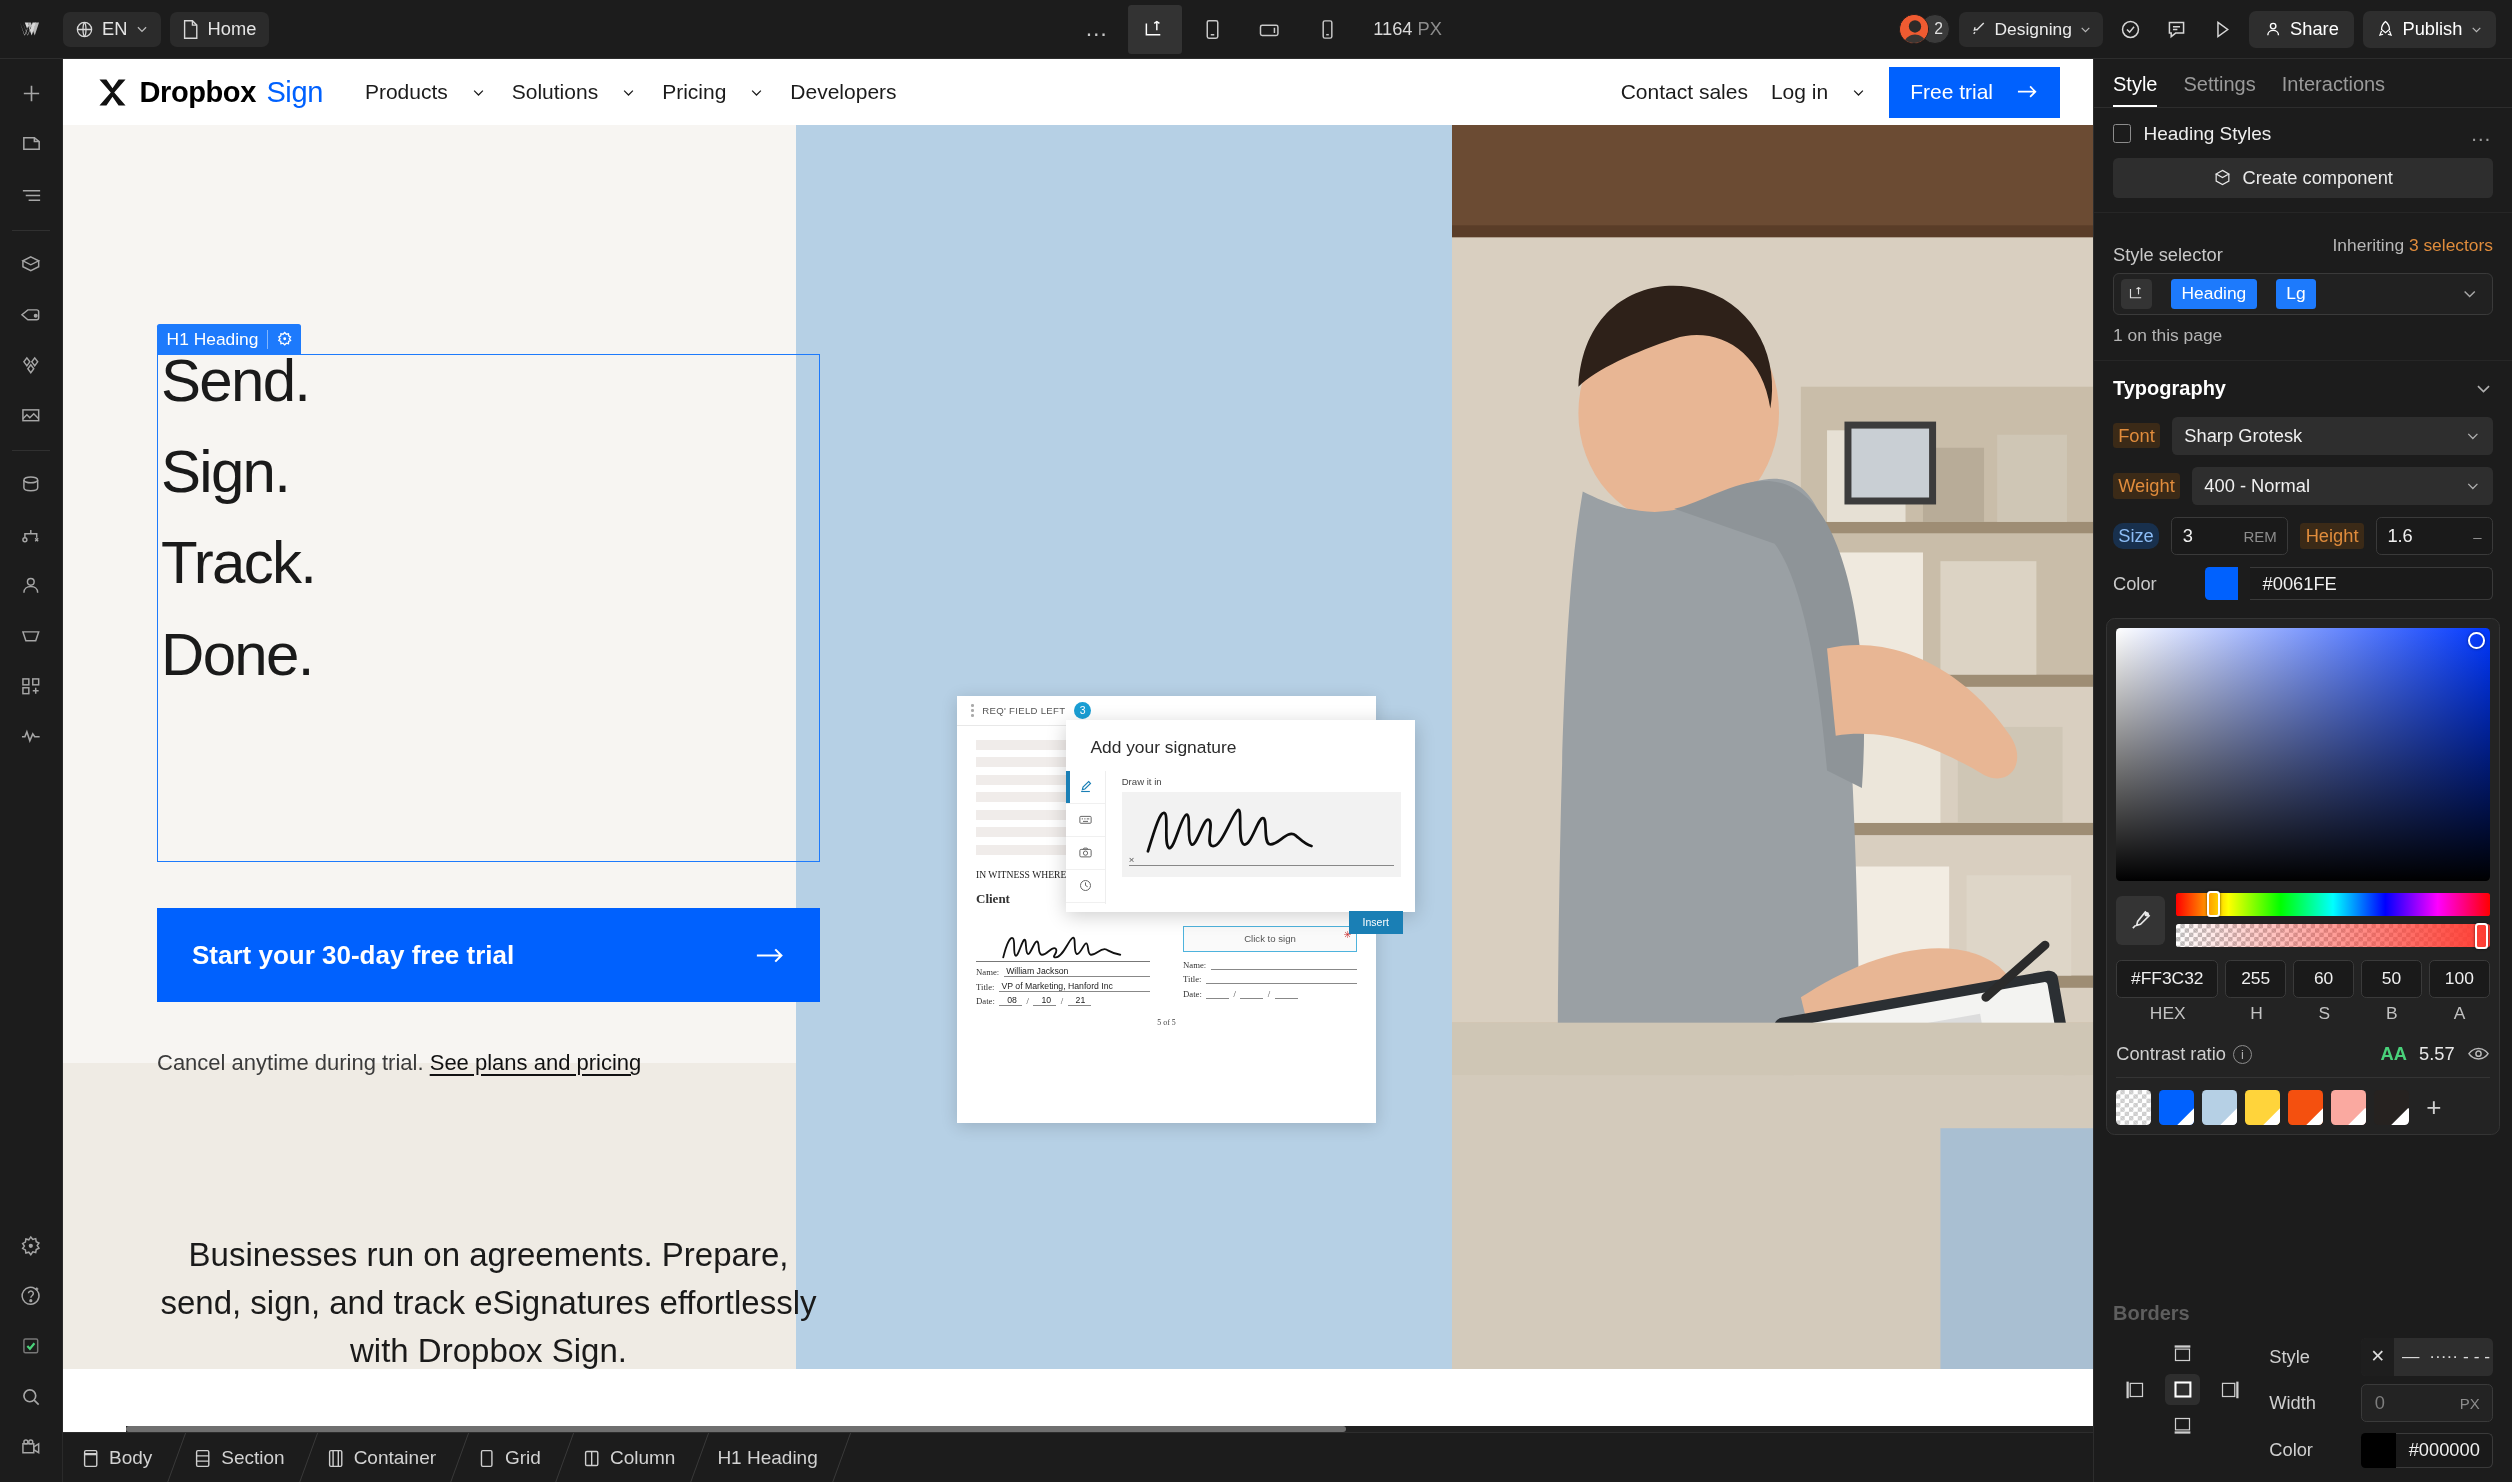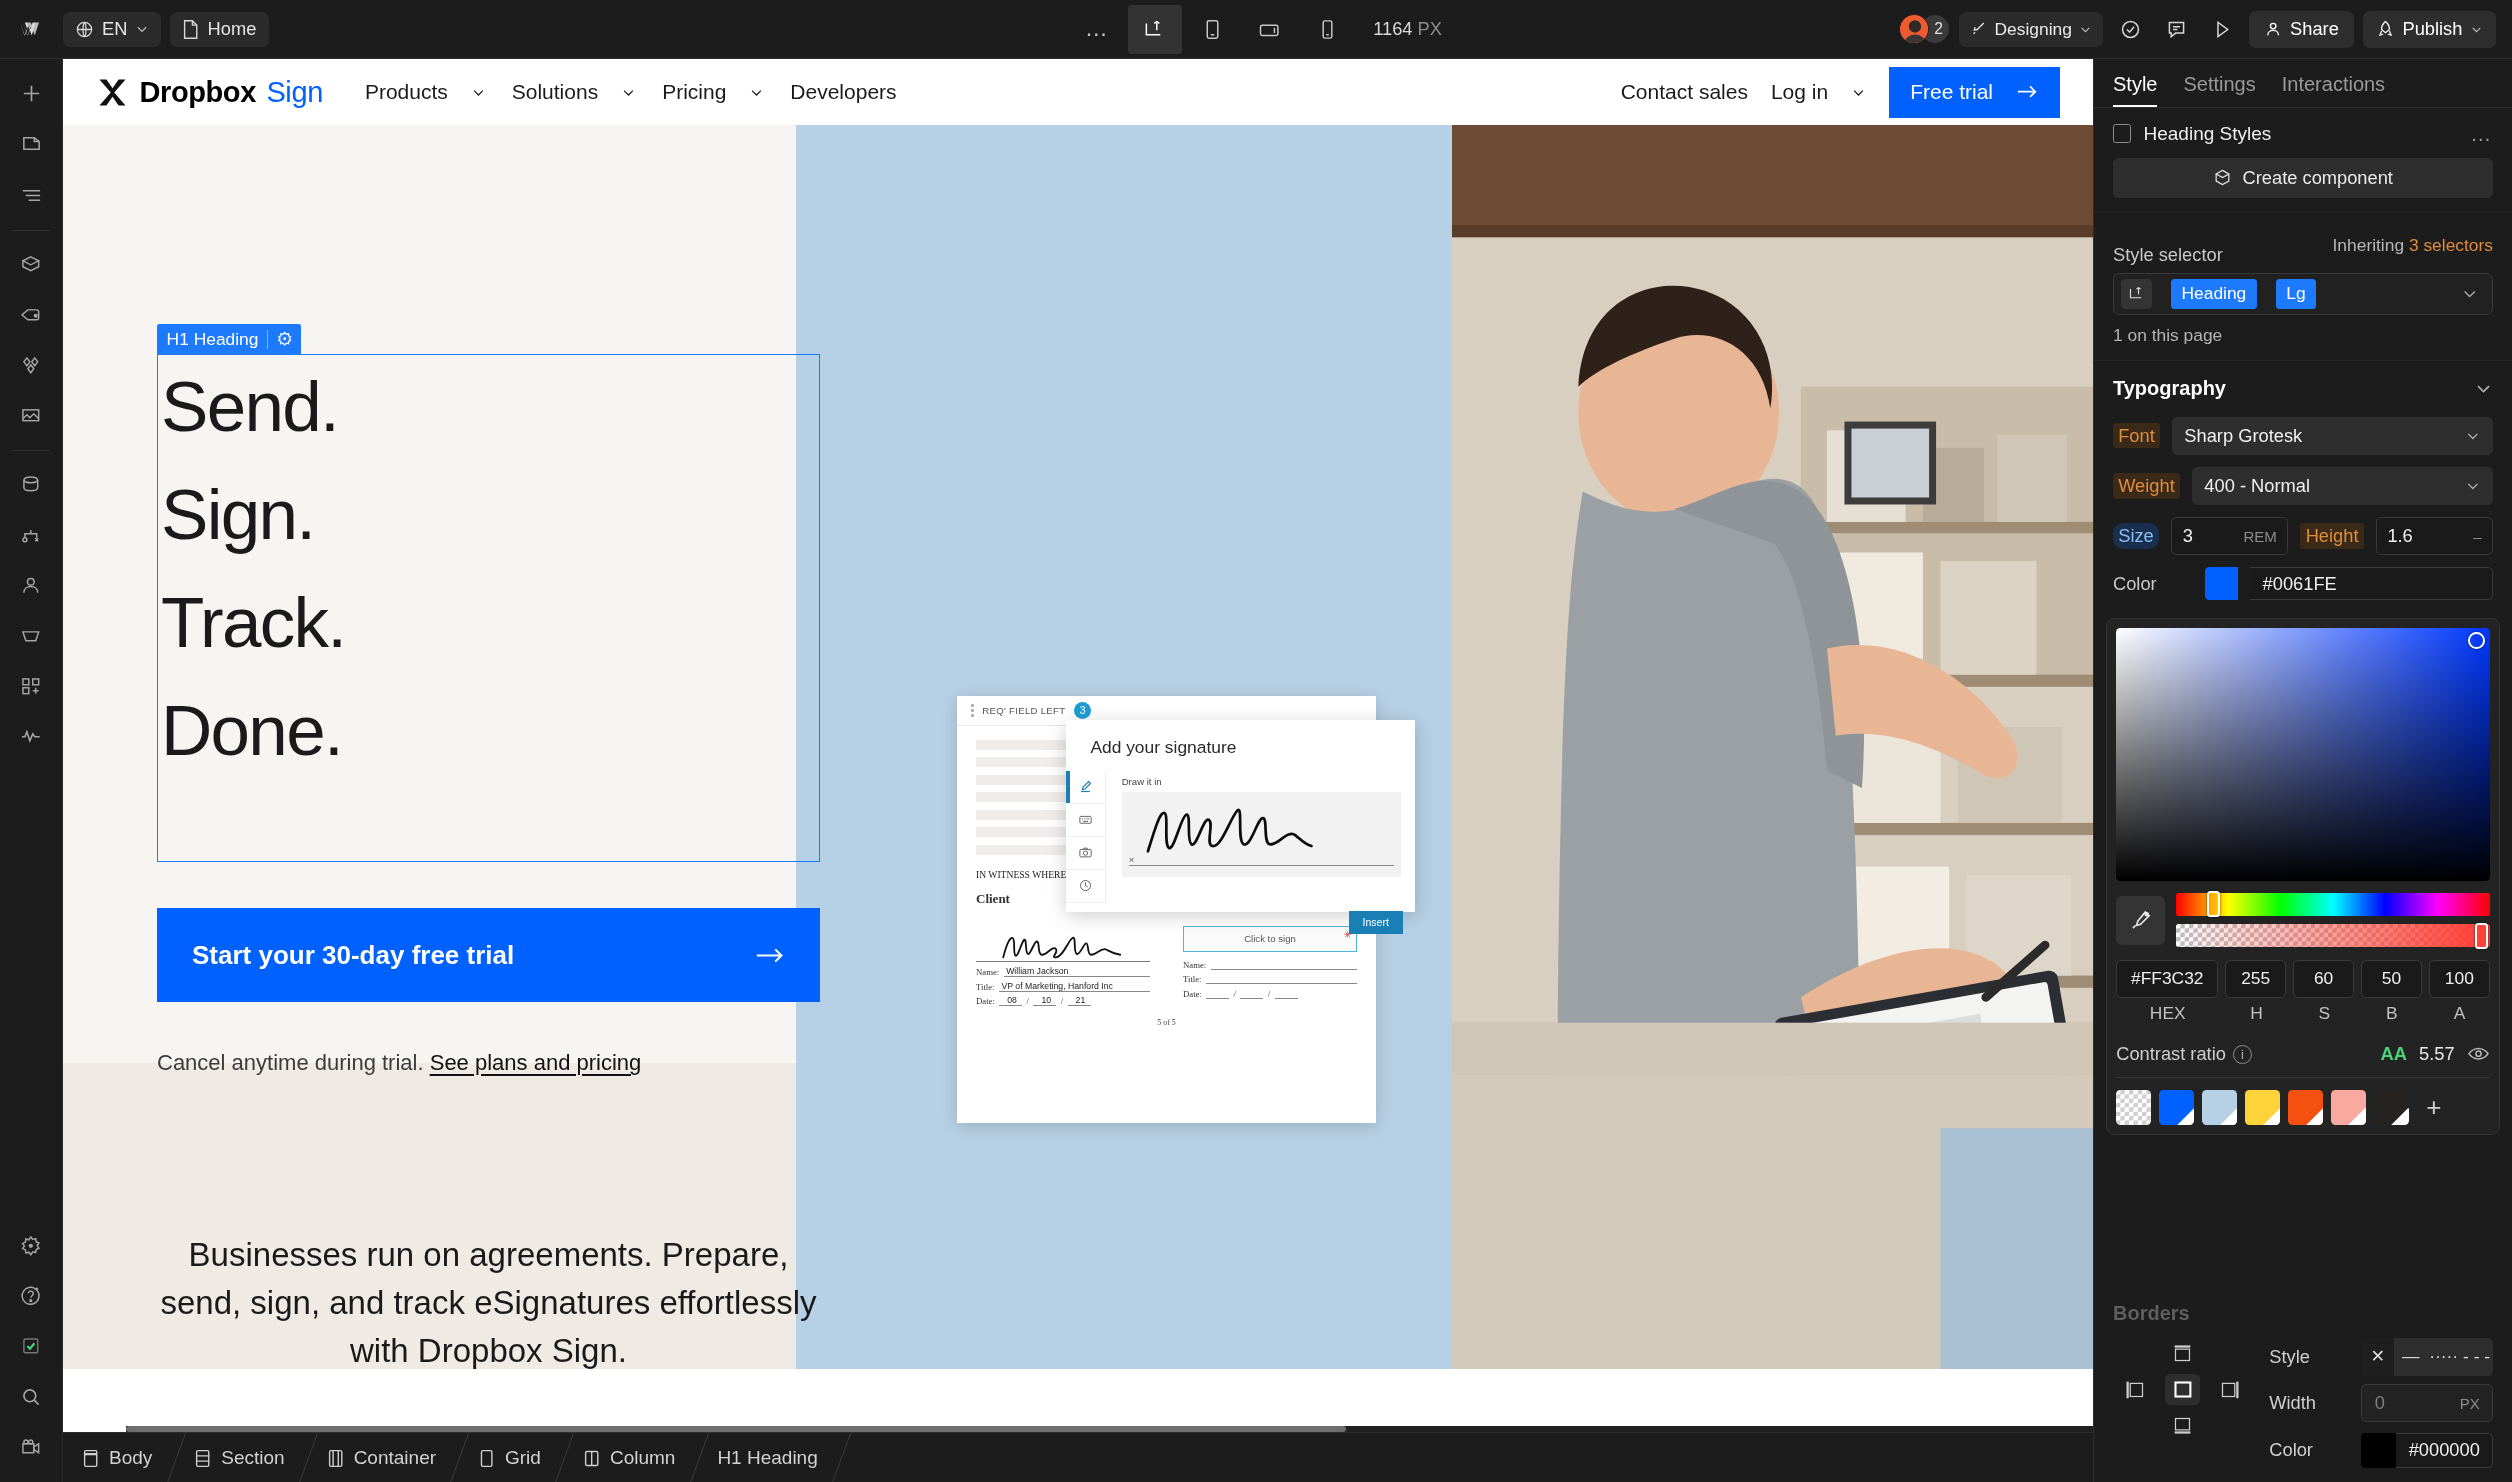--- a/index.html
+++ b/index.html
@@ -95,8 +95,8 @@
     border:1.7px solid #1d7afc; z-index:5;
   }
   .h1text {
-    position:absolute; left:98px; top:228px; width:663px;
-    font-size:71px; line-height:1.52; font-weight:500; color:#1a1a1a; letter-spacing:-1.7px;
+    position:absolute; left:98px; top:210px; width:663px;
+    font-size:60px; line-height:1.52; font-weight:500; color:#1a1a1a; letter-spacing:-1.7px;
     z-index:6; pointer-events:none;
   }
   .cta {

